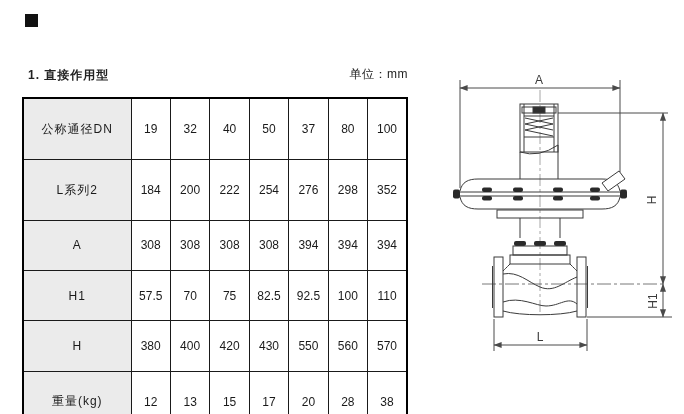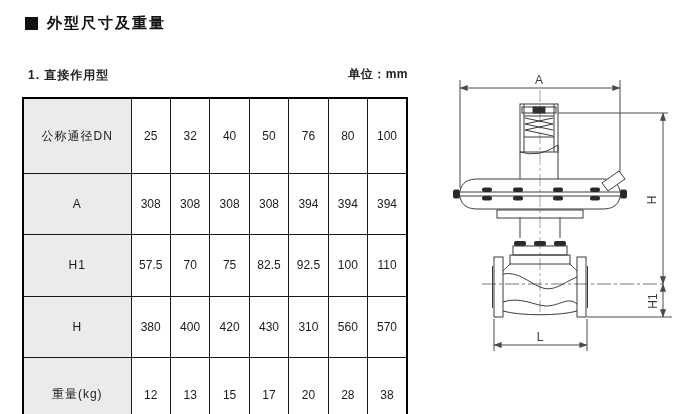--- a/index.html
+++ b/index.html
@@ -36,7 +36,6 @@
 
 <div class="title-row">
   <span class="title-square"></span>
-  <span class="title-text">外型尺寸及重量</span>
 </div>
 
 <div class="section-label">1. 直接作用型</div>

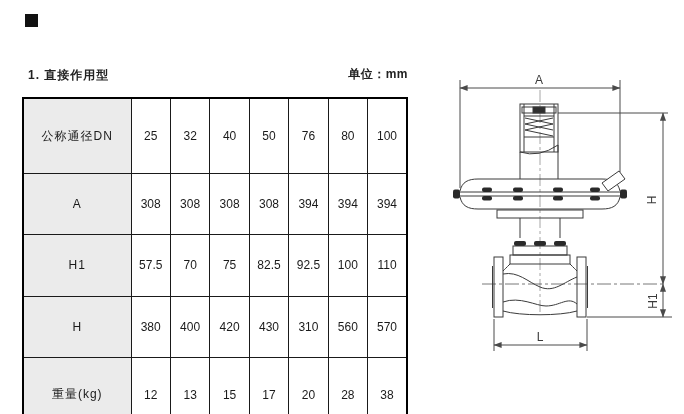--- a/index.html
+++ b/index.html
@@ -14,7 +14,7 @@
   .title-text{font-size:15px;font-weight:bold;letter-spacing:2px;color:#111;}
   
   .section-label{position:absolute;left:28px;top:67px;font-size:12px;letter-spacing:1px;color:#222;font-weight:bold;}
-  .unit-label{position:absolute;left:300px;top:66px;width:108px;text-align:right;font-size:12px;letter-spacing:0.5px;color:#222;font-weight:bold;}
+  .unit-label{position:absolute;left:300px;top:66px;width:108px;text-align:right;font-size:12px;letter-spacing:0.5px;color:#222;}
   
   .dims-table{
     position:absolute;left:22px;top:97px;width:386px;height:337px;

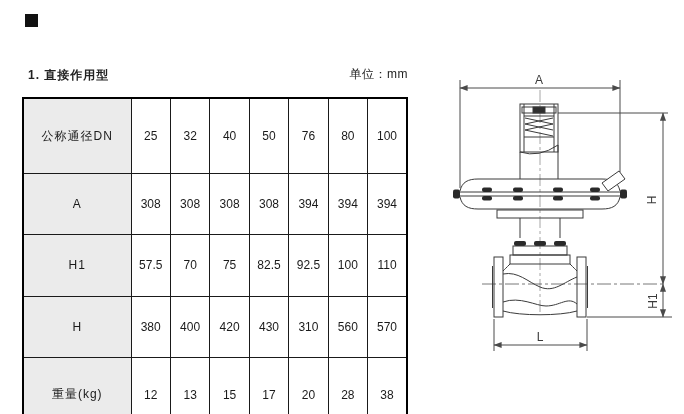--- a/index.html
+++ b/index.html
@@ -55,7 +55,7 @@
   <tbody>
       <tr>
         <td class="row-label">公称通径DN</td>
-        <td>25</td>
+        <td>19</td>
         <td>32</td>
         <td>40</td>
         <td>50</td>

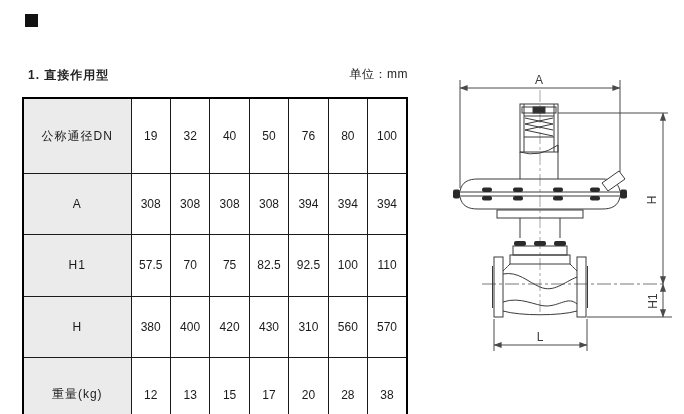--- a/index.html
+++ b/index.html
@@ -59,7 +59,7 @@
         <td>32</td>
         <td>40</td>
         <td>50</td>
-        <td>76</td>
+        <td>37</td>
         <td>80</td>
         <td>100</td>
       </tr>

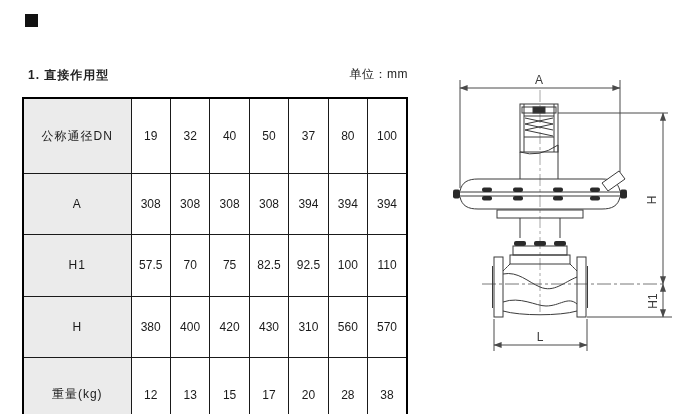--- a/index.html
+++ b/index.html
@@ -62,6 +62,16 @@
         <td>37</td>
         <td>80</td>
         <td>100</td>
+      </tr>
+      <tr>
+        <td class="row-label">L系列2</td>
+        <td>184</td>
+        <td>200</td>
+        <td>222</td>
+        <td>254</td>
+        <td>276</td>
+        <td>298</td>
+        <td>352</td>
       </tr>
       <tr>
         <td class="row-label">A</td>

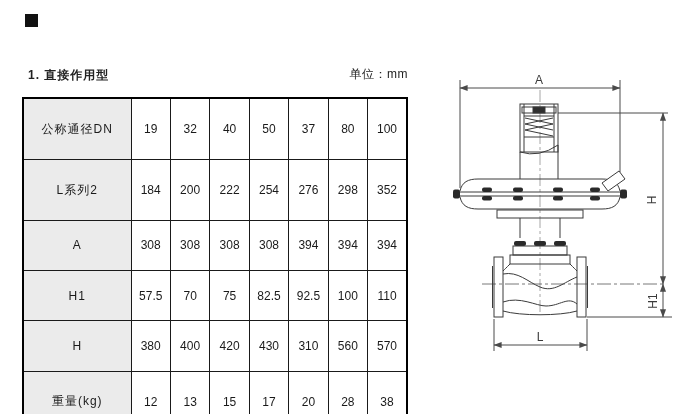--- a/index.html
+++ b/index.html
@@ -99,7 +99,7 @@
         <td>400</td>
         <td>420</td>
         <td>430</td>
-        <td>310</td>
+        <td>550</td>
         <td>560</td>
         <td>570</td>
       </tr>

